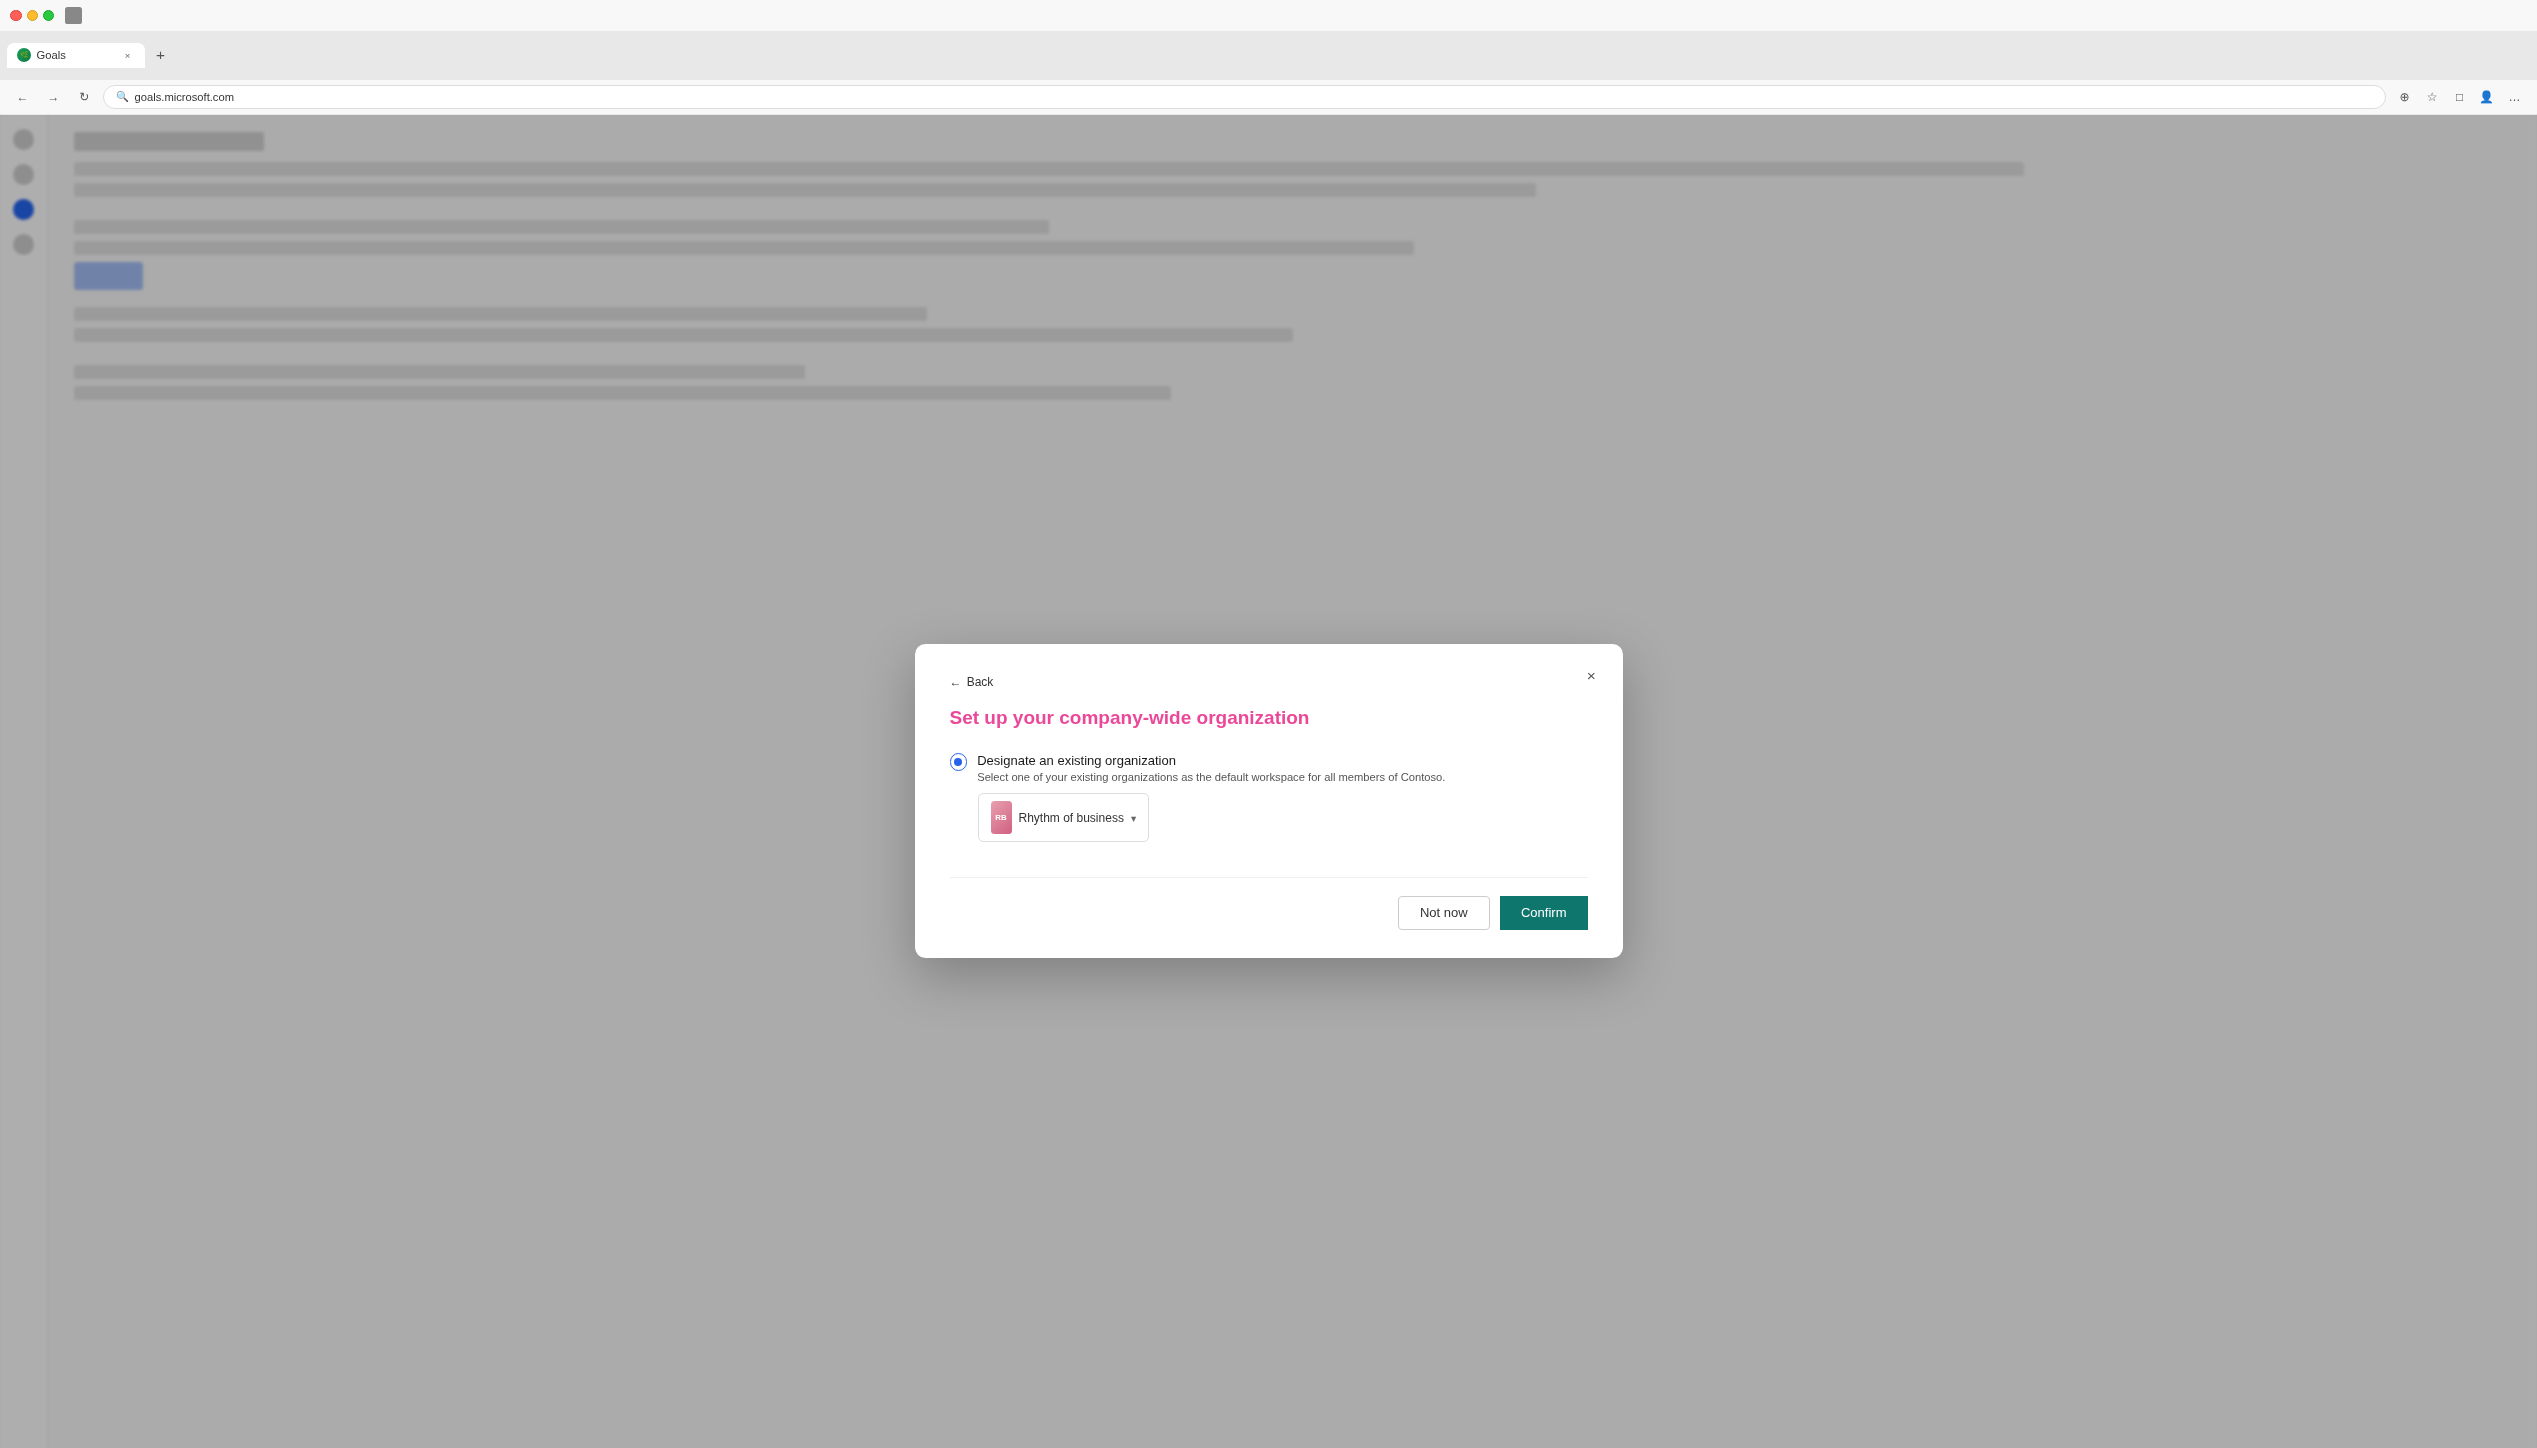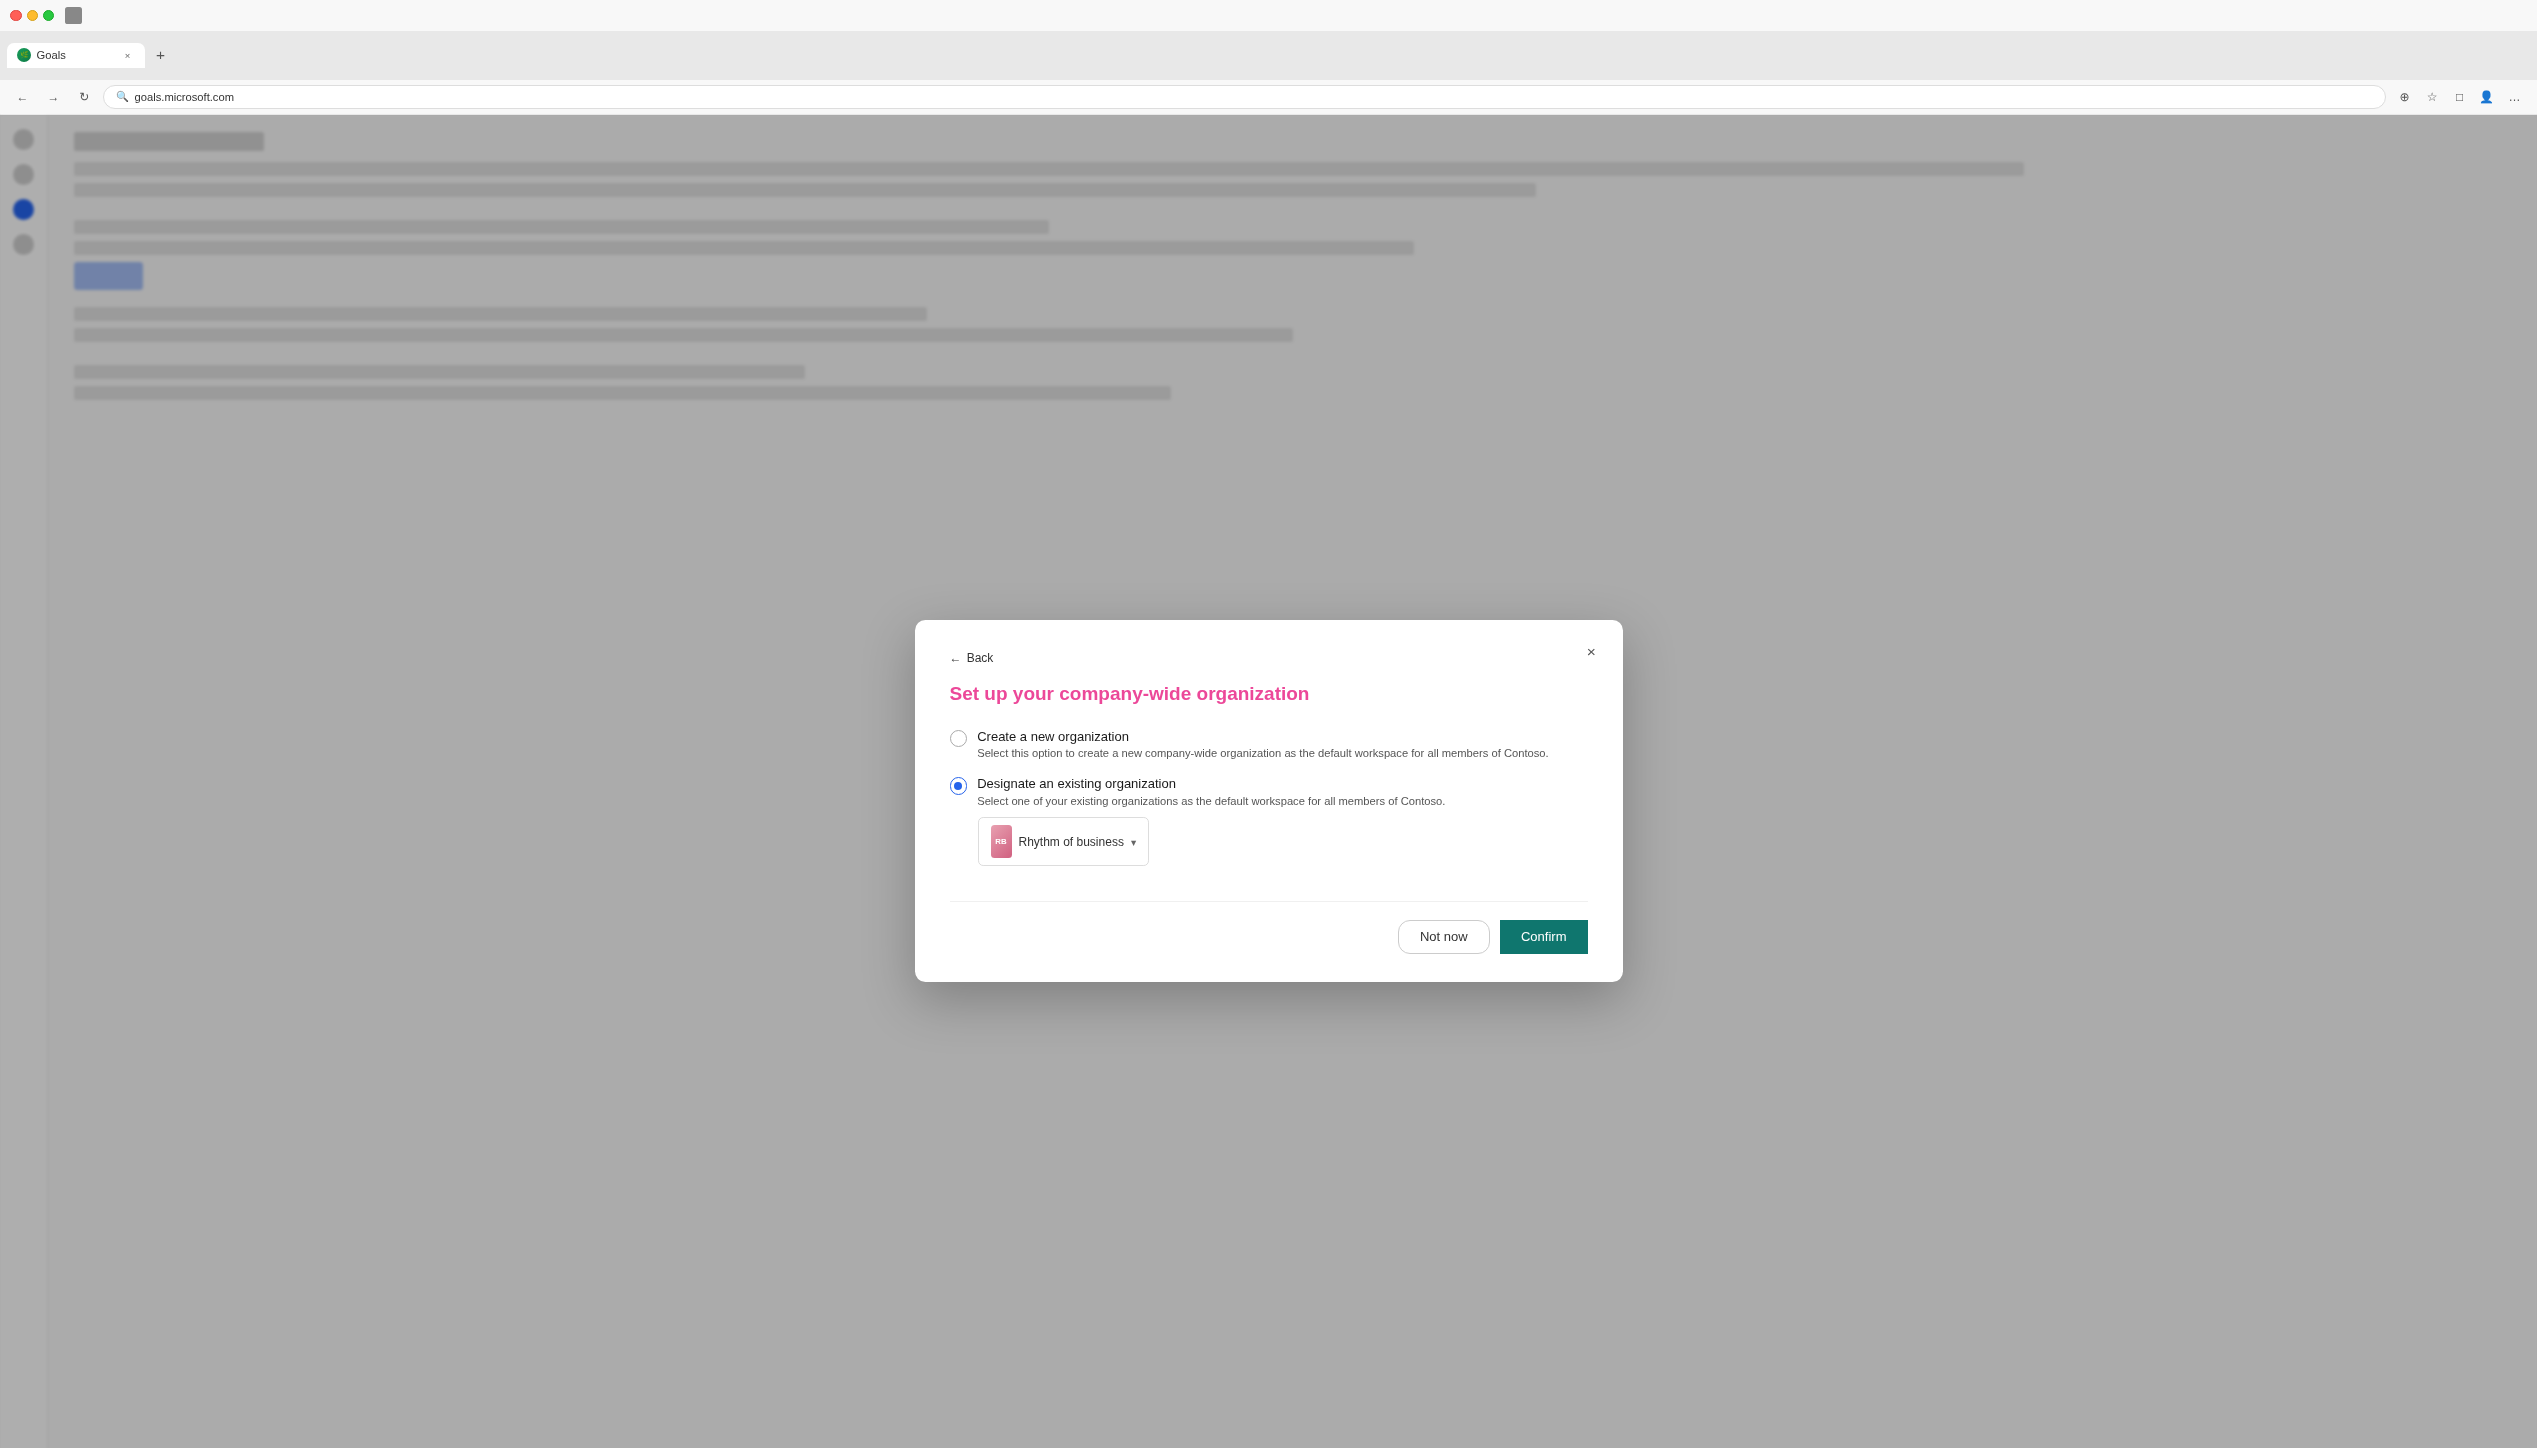--- a/index.html
+++ b/index.html
@@ -425,15 +425,6 @@
 
       <div class="modal-title">Set up your company-wide organization</div>
 
-      <div class="radio-option">
-        <label class="radio-label">
-          <div class="radio-input"></div>
-          <div class="radio-text-group">
-            <span class="radio-title">Create a new organization</span>
-            <span class="radio-desc">Select this option to create a new company-wide organization as the default workspace for all members of Contoso.</span>
-          </div>
-        </label>
-      </div>
 
       <div class="radio-option">
         <label class="radio-label">

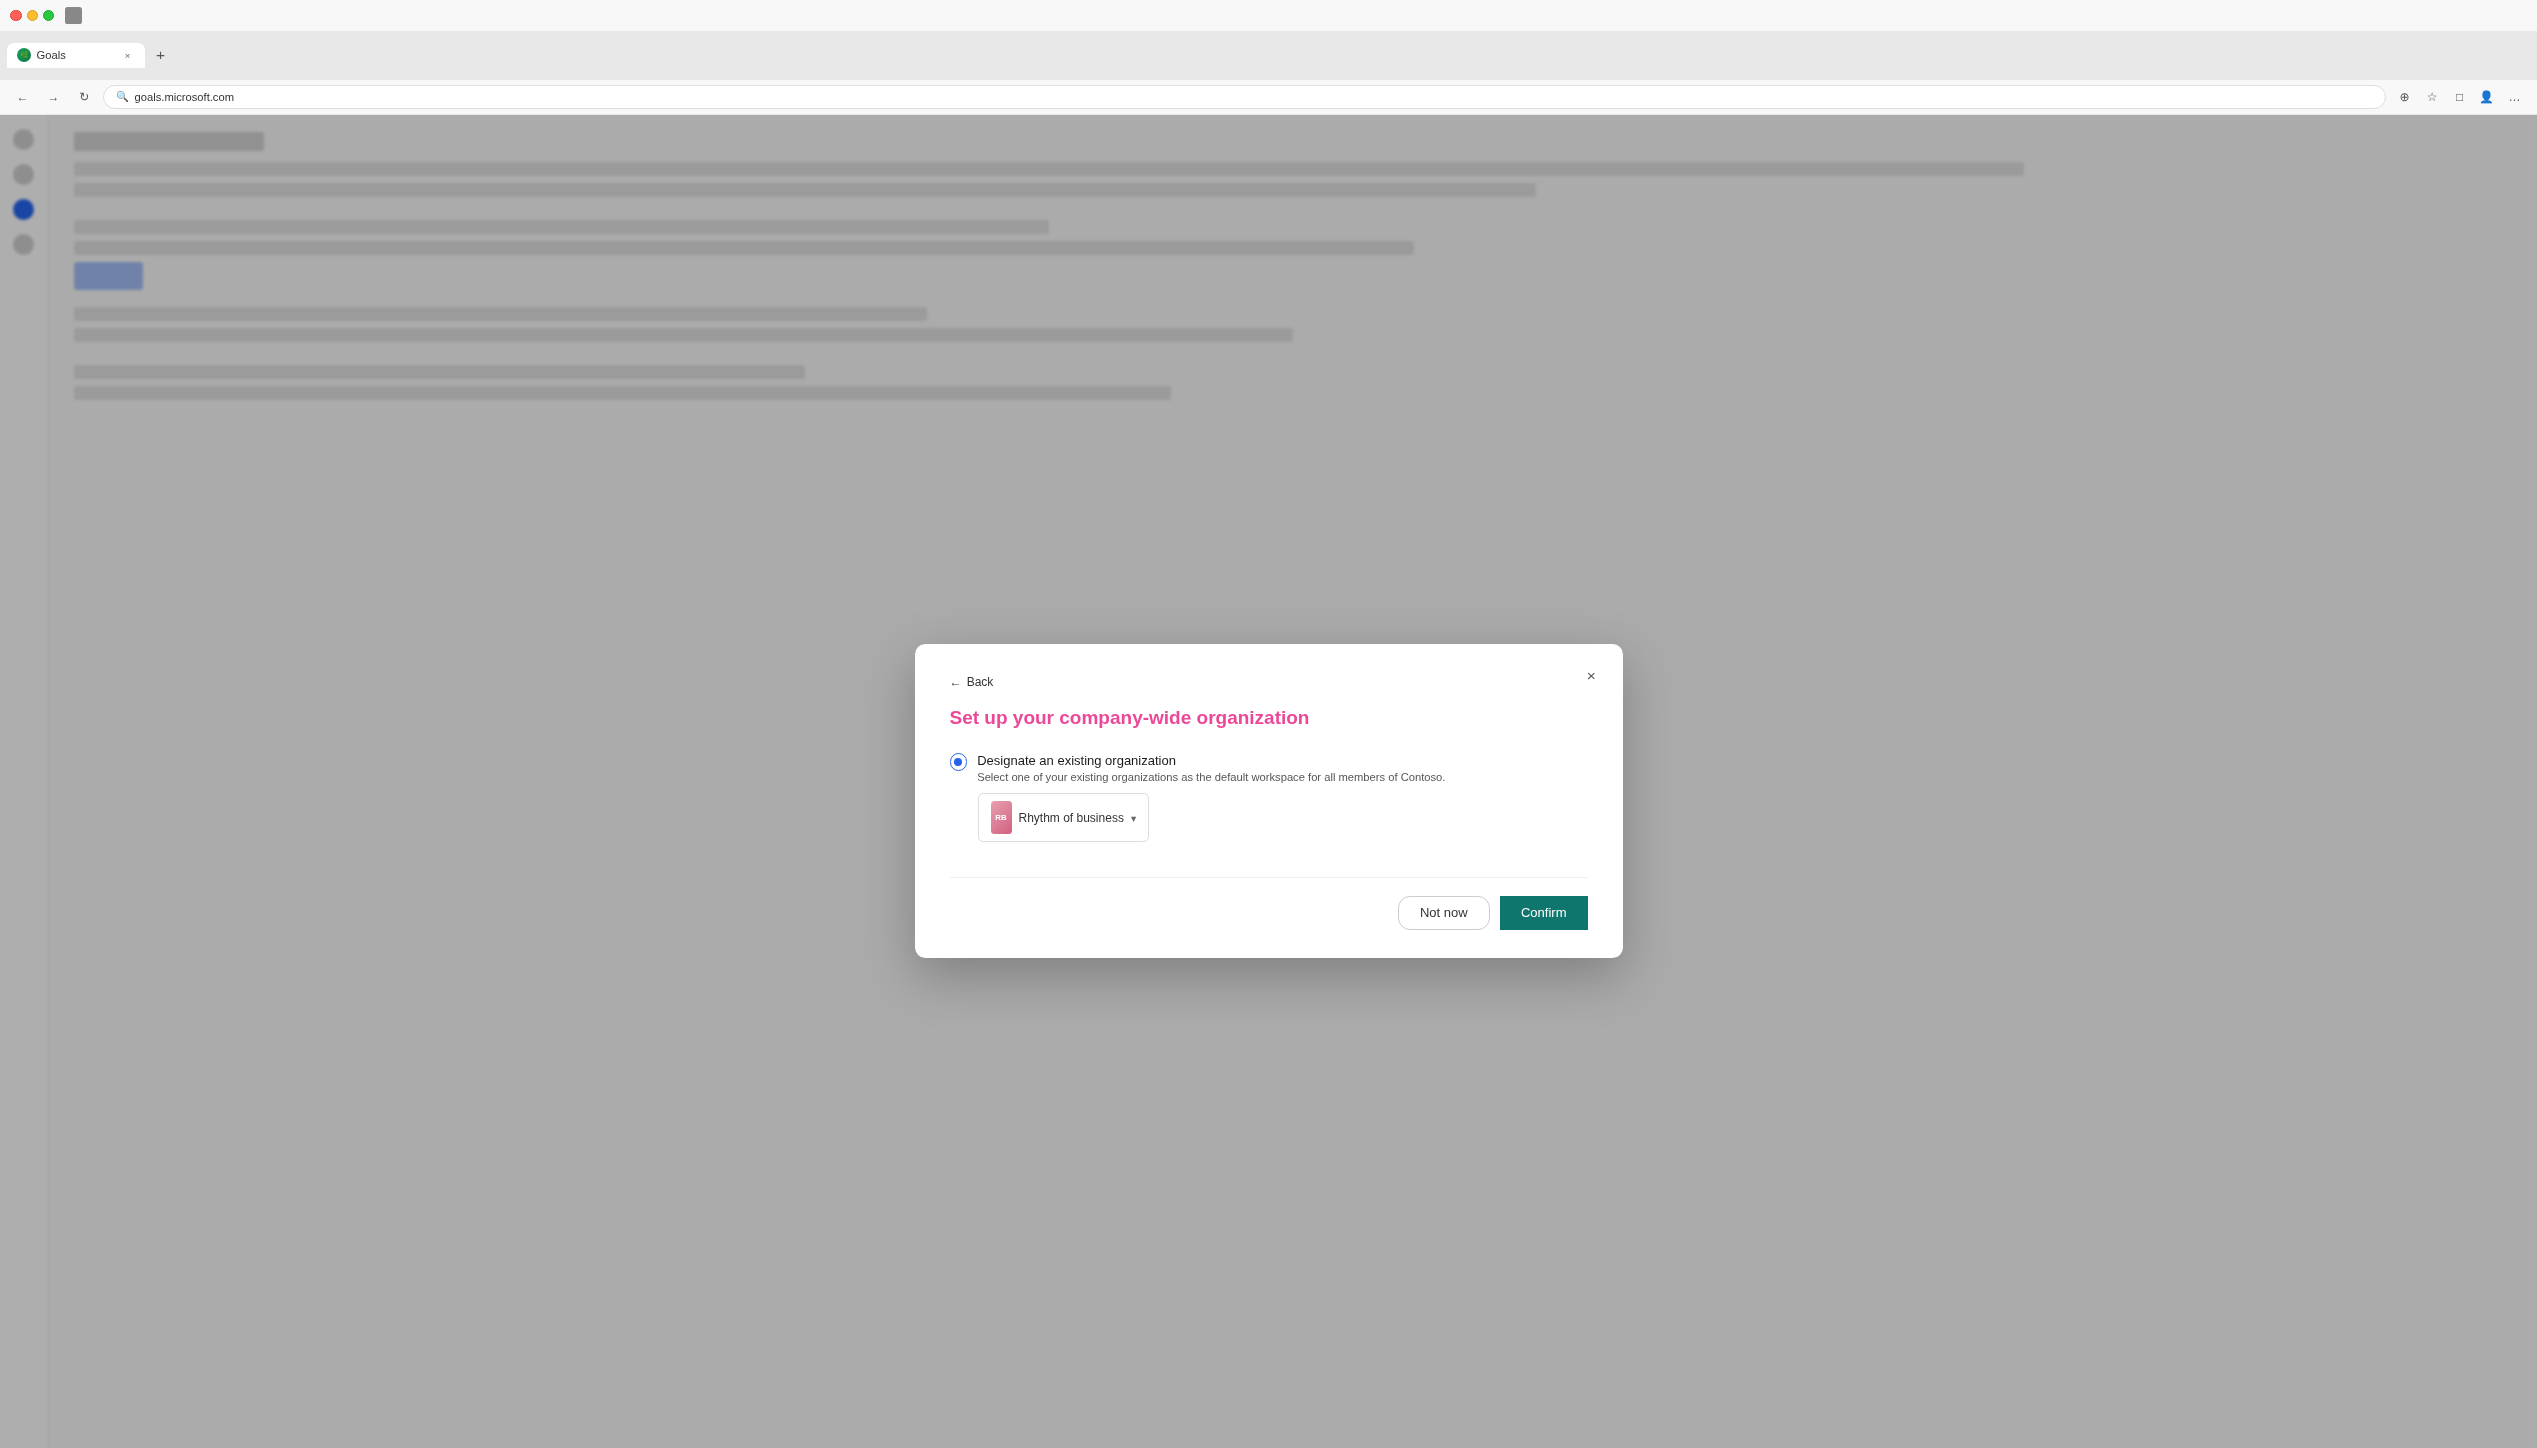--- a/index.html
+++ b/index.html
@@ -331,7 +331,7 @@
     .btn-not-now {
       padding: 8.6px 21px;
       border: 0.9px solid #ccc;
-      border-radius: 12px;
+      border-radius: 4px;
       background: white;
       font-size: 13px;
       color: #333;

